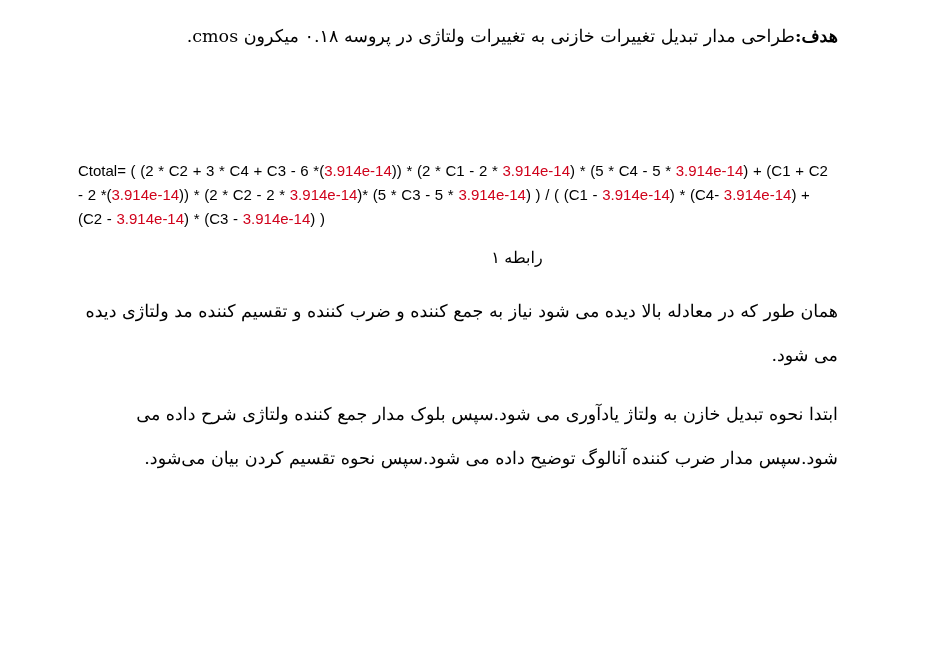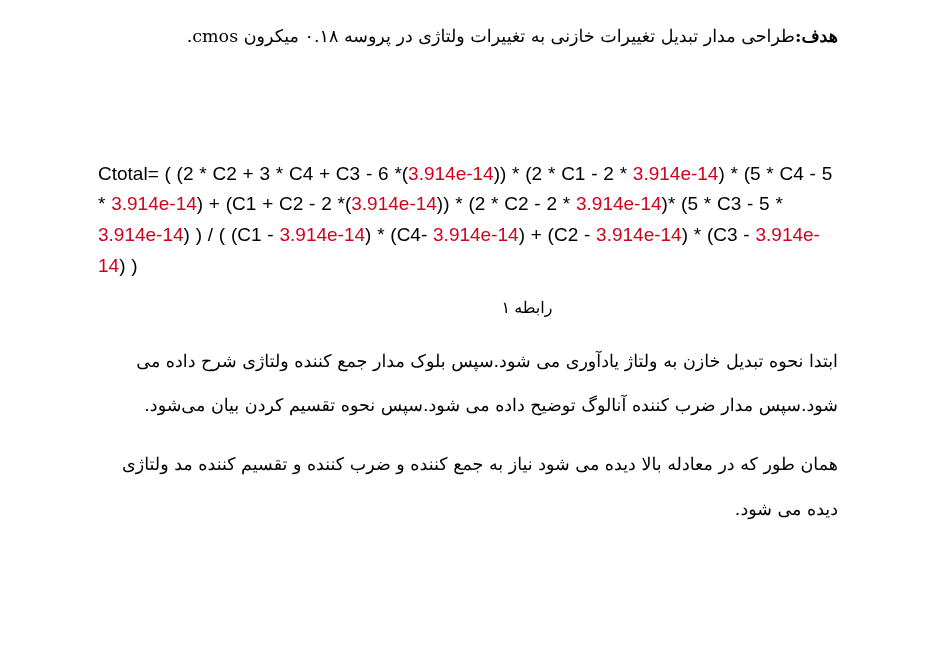--- a/index.html
+++ b/index.html
@@ -20,7 +20,7 @@
     width: 934px;
     height: 655px;
     box-sizing: border-box;
-    padding: 14px 96px 0 96px;
+    padding: 14px 96px 0 76px;
   }
 
   

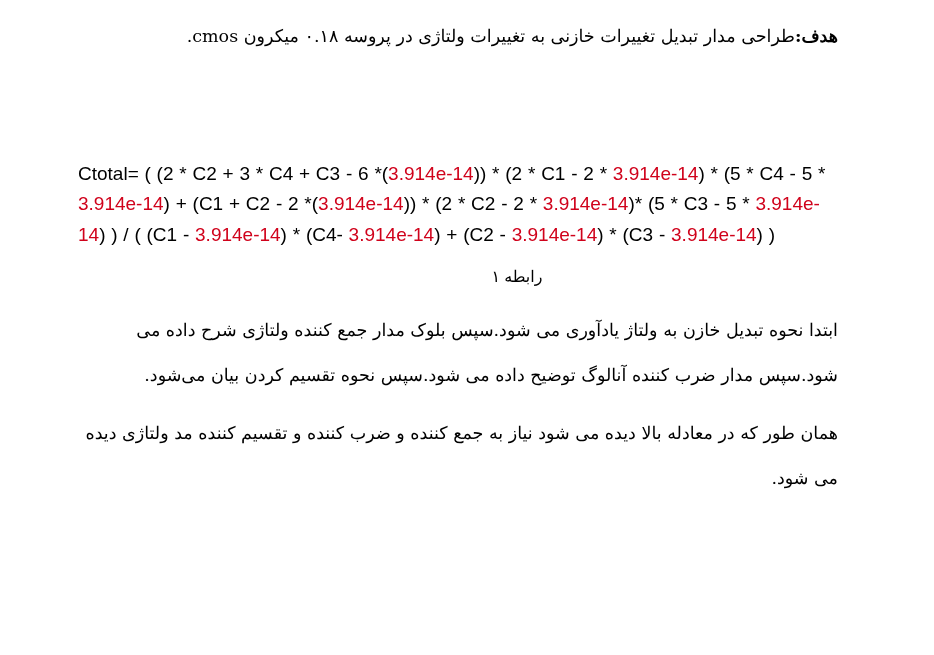--- a/index.html
+++ b/index.html
@@ -48,7 +48,7 @@
     direction: ltr;
     text-align: left;
     font-family: "Liberation Sans", "DejaVu Sans", sans-serif;
-    font-size: 19px;
+    font-size: 15px;
     line-height: 1.62;
     color: #000000;
     margin: 0 0 6px 0;

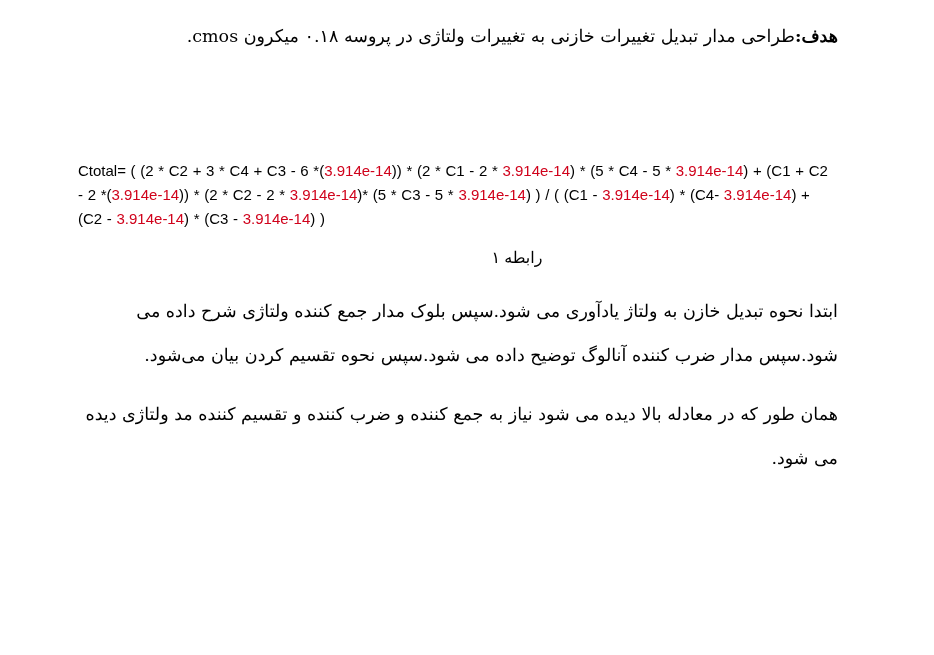--- a/index.html
+++ b/index.html
@@ -64,7 +64,7 @@
     text-align: center;
     font-size: 16px;
     margin: 16px 0 12px 0;
-    font-family: Liberation Serif, serif;
+    font-family: Liberation Sans, sans-serif;
     padding-left: 120px;
   }
   .block-spacer-b { height: 10px; }

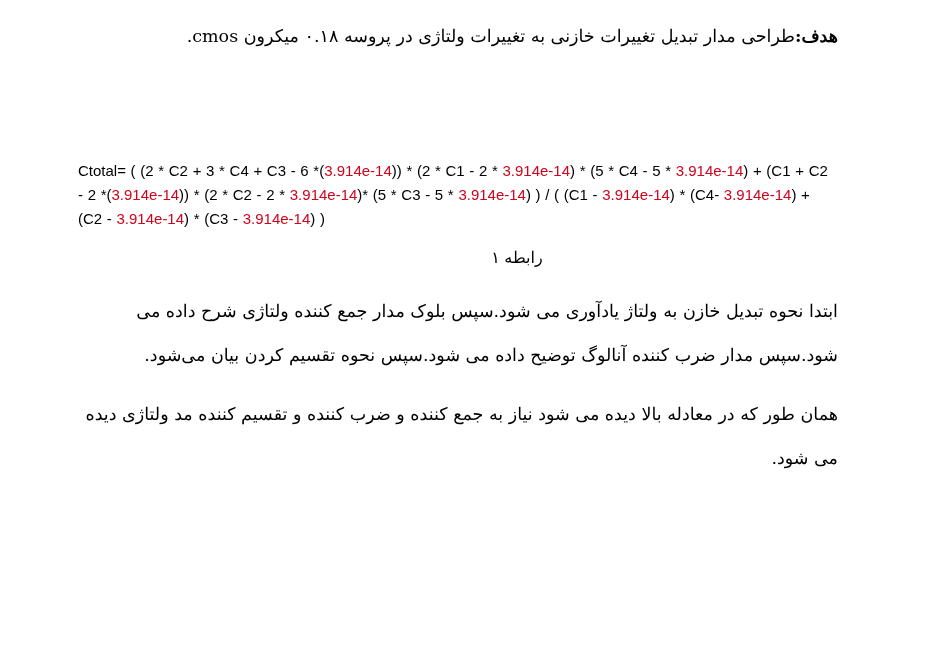--- a/index.html
+++ b/index.html
@@ -87,9 +87,9 @@
 
   <div class="block-spacer-b"></div>
 
+  <p class="p-fa">همان طور که در معادله بالا دیده می شود نیاز به جمع کننده و ضرب کننده و تقسیم کننده مد ولتاژی دیده می شود.</p>
+
   <p class="p-fa">ابتدا نحوه تبدیل خازن به ولتاژ یادآوری می شود.سپس بلوک مدار جمع کننده ولتاژی شرح داده می شود.سپس مدار ضرب کننده آنالوگ توضیح داده می شود.سپس نحوه تقسیم کردن بیان می‌شود.</p>
-
-  <p class="p-fa">همان طور که در معادله بالا دیده می شود نیاز به جمع کننده و ضرب کننده و تقسیم کننده مد ولتاژی دیده می شود.</p>
 
 </div>
 

